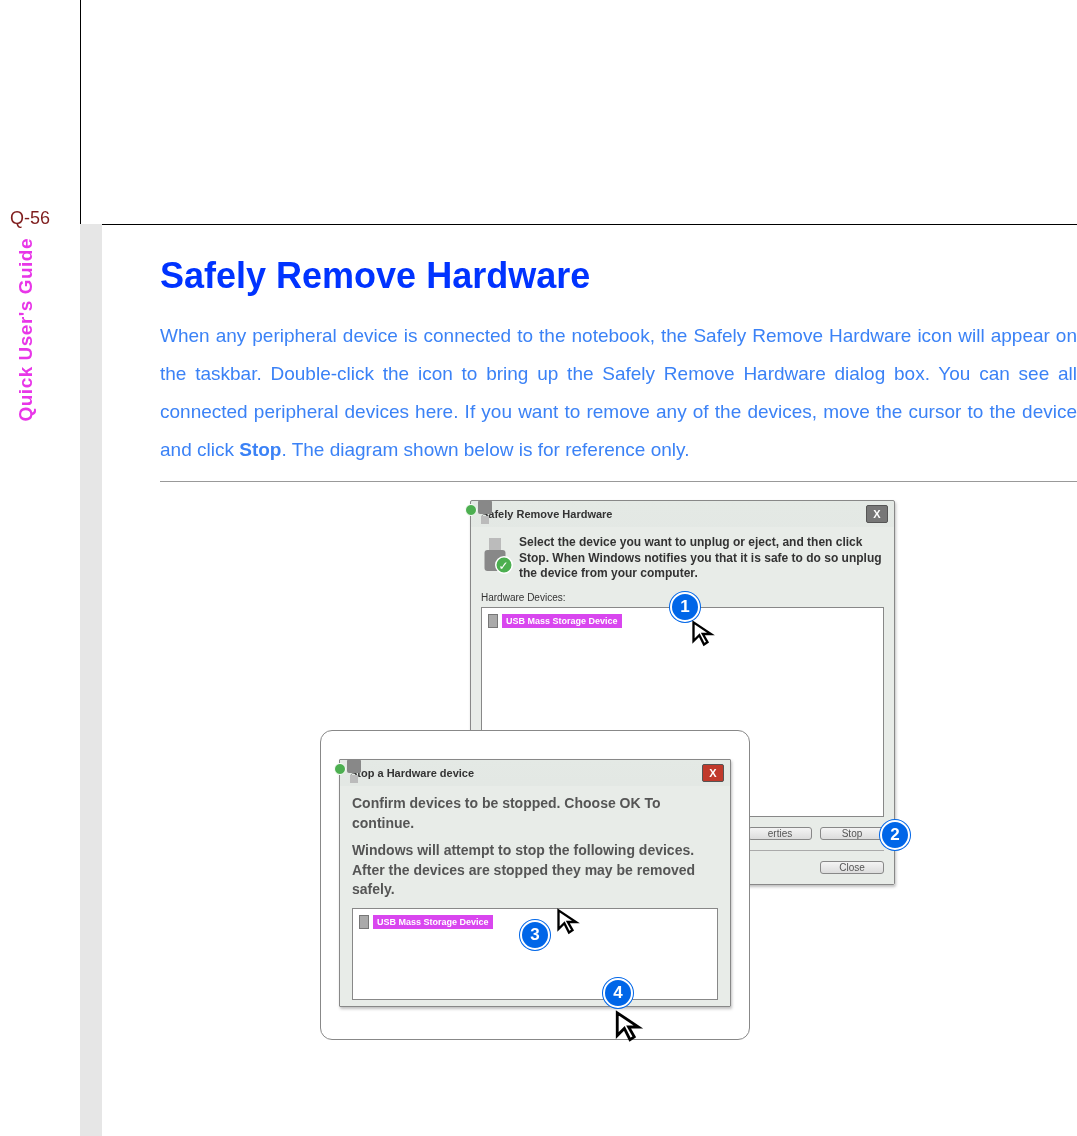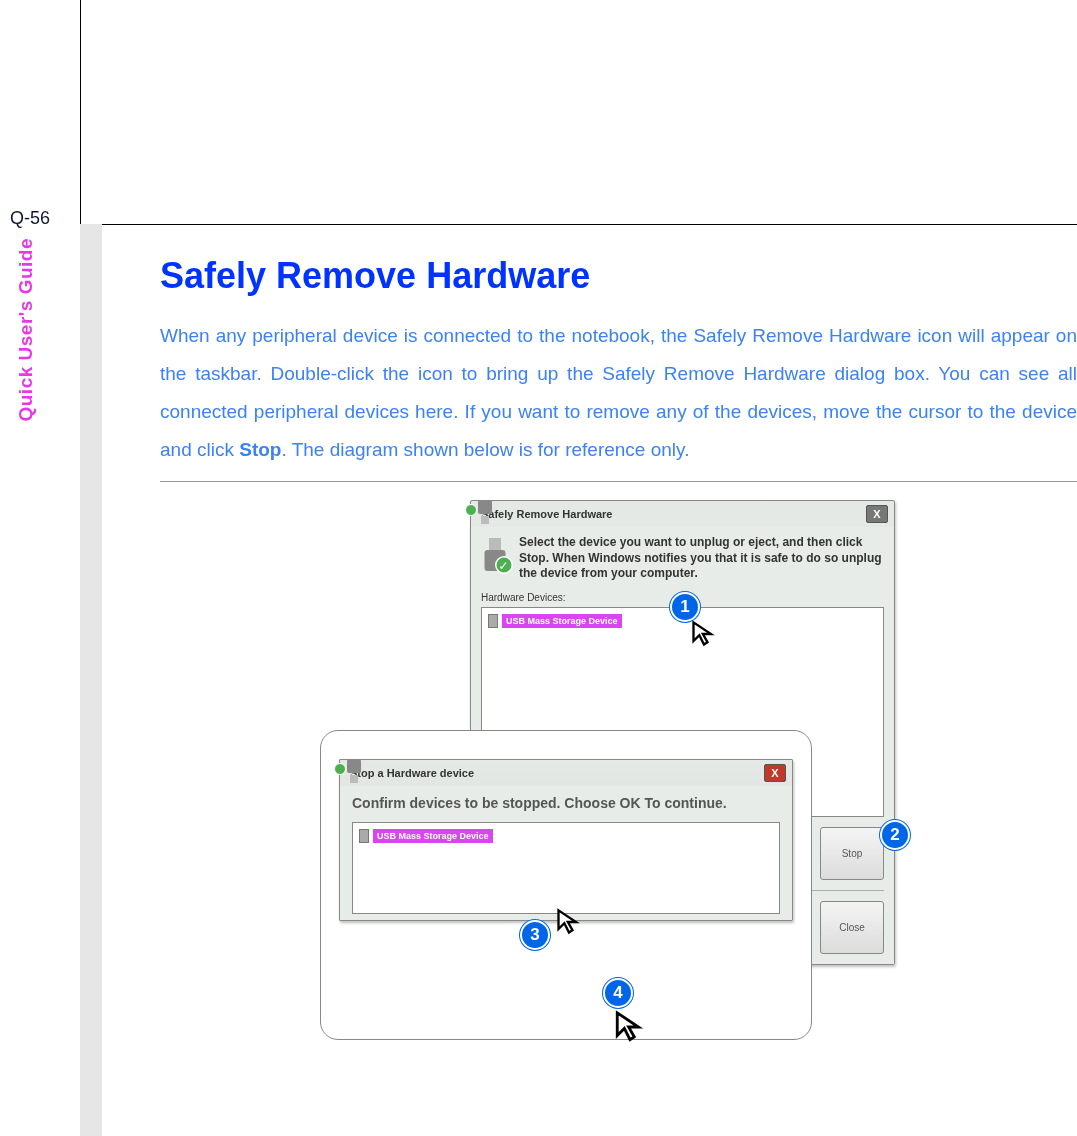--- a/index.html
+++ b/index.html
@@ -16,7 +16,7 @@
     left: 10px;
     top: 208px;
     font-size: 18px;
-    color: #0f172a;
+    color: #7f1d1d;
   }
   .top-rule {
     position: absolute;

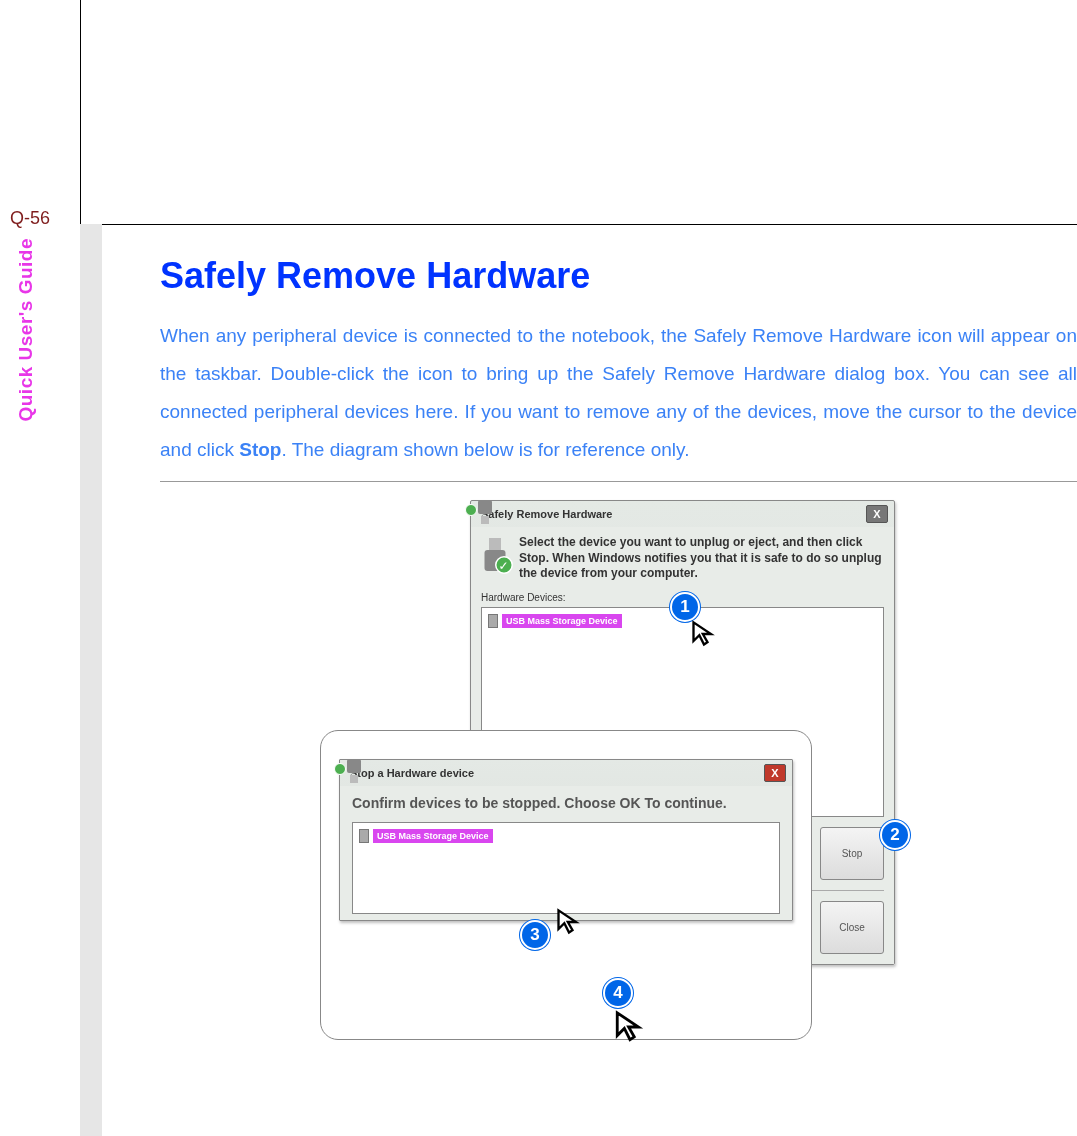--- a/index.html
+++ b/index.html
@@ -162,11 +162,11 @@
     position: absolute;
     left: 0;
     top: 230px;
-    width: 492px;
+    width: 430px;
     height: 310px;
     background: #fff;
     border: 1px solid #888;
-    border-radius: 18px;
+    border-radius: 12px;
     padding: 28px 18px 14px 18px;
   }
   .dialog2 {

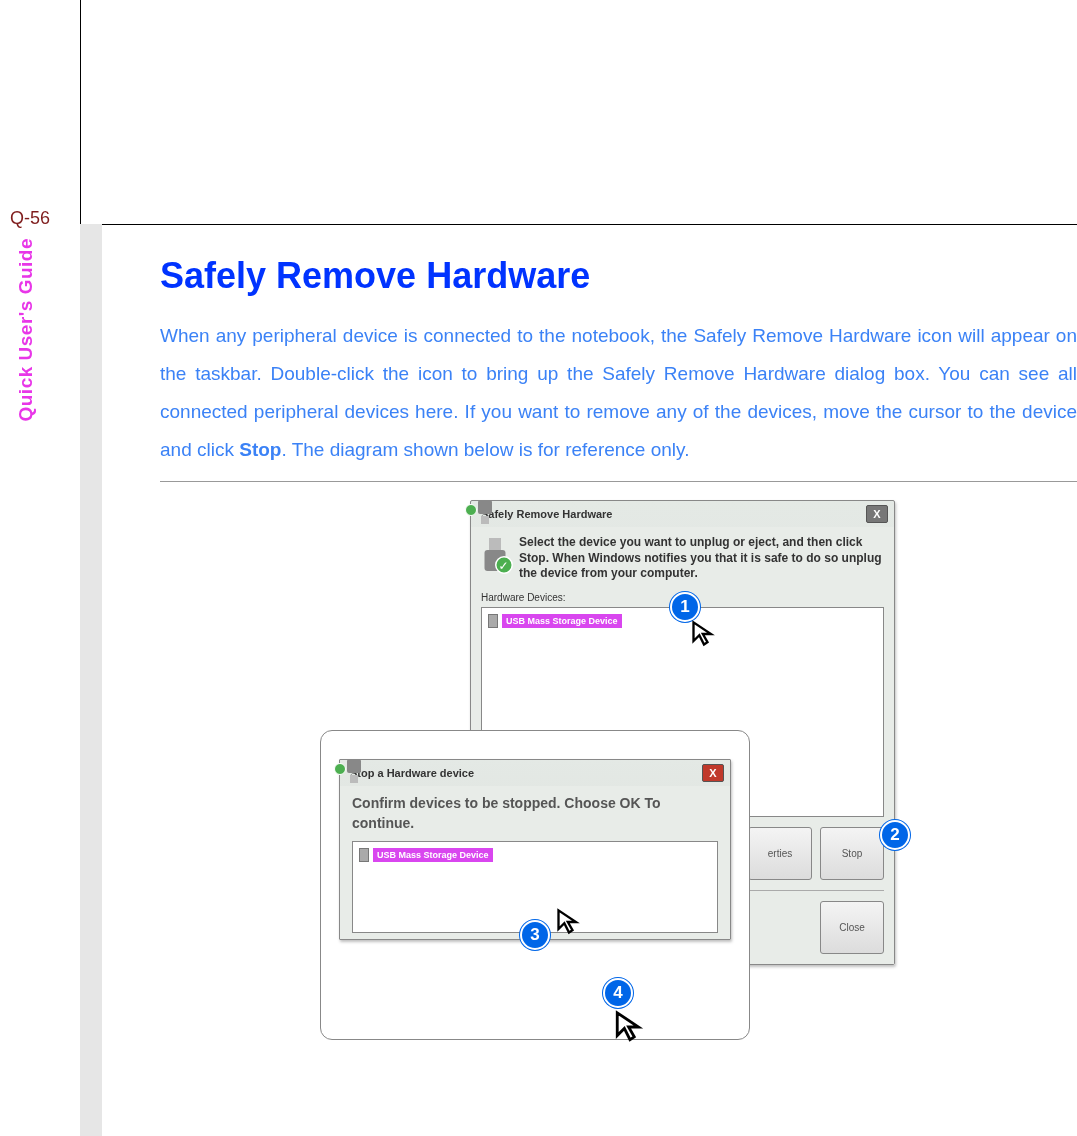--- a/index.html
+++ b/index.html
@@ -151,7 +151,7 @@
     border-radius: 3px;
     font-size: 10px;
     color: #555;
-    padding: 20px 0;
+    padding: 0 0;
     width: 64px;
     text-align: center;
   }

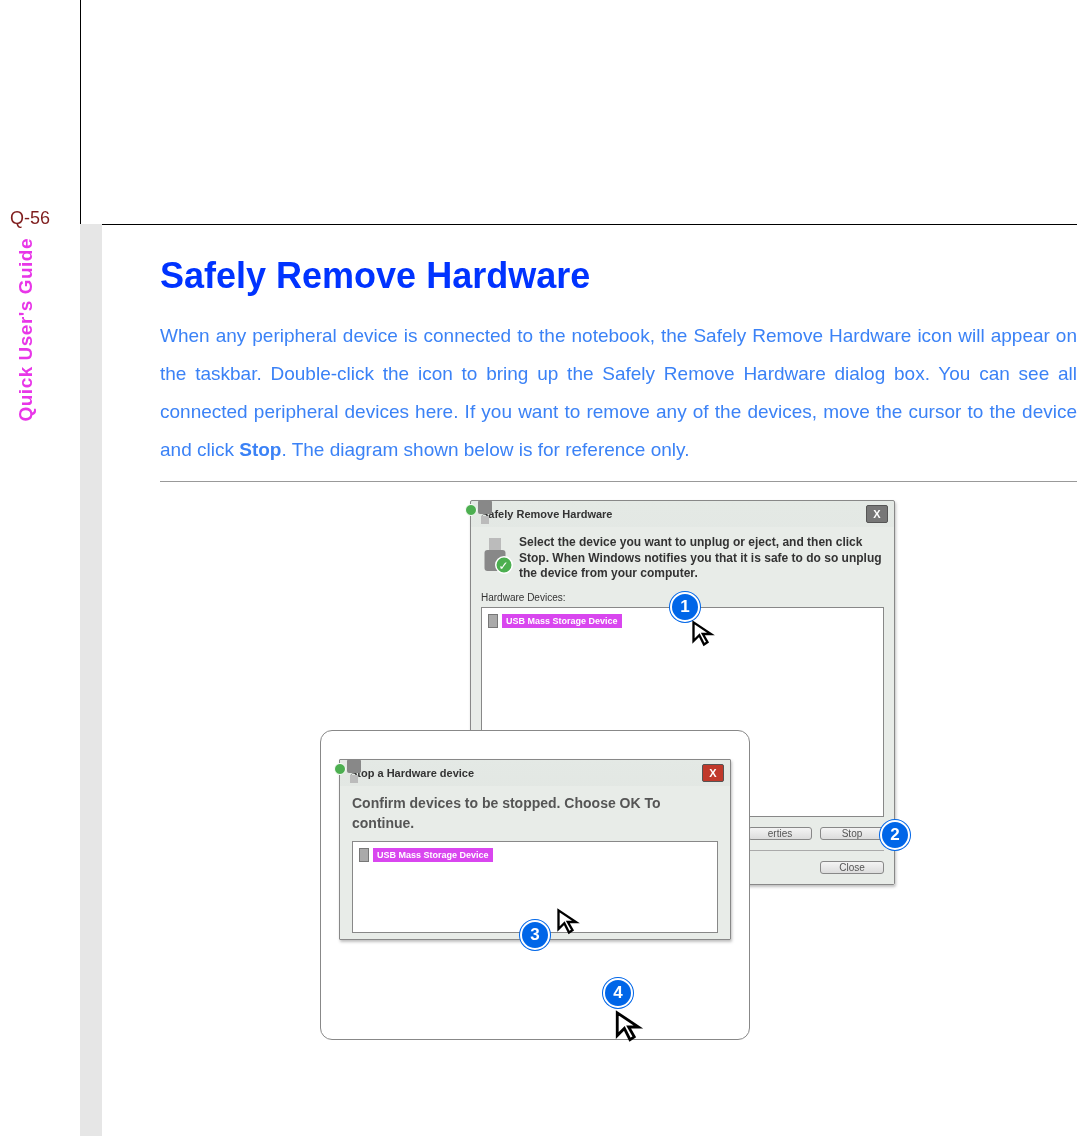--- a/index.html
+++ b/index.html
@@ -303,6 +303,7 @@
       </div>
       <div class="dialog2-body">
         <div class="d2-text">Confirm devices to be stopped.  Choose OK To continue.</div>
+        <div class="d2-text" style="margin-top:8px;">Windows will attempt to stop the following devices. After the devices are stopped they may be removed safely.</div>
         <div class="d2-list">
           <div class="listitem">
             <span class="small-usb"></span>

